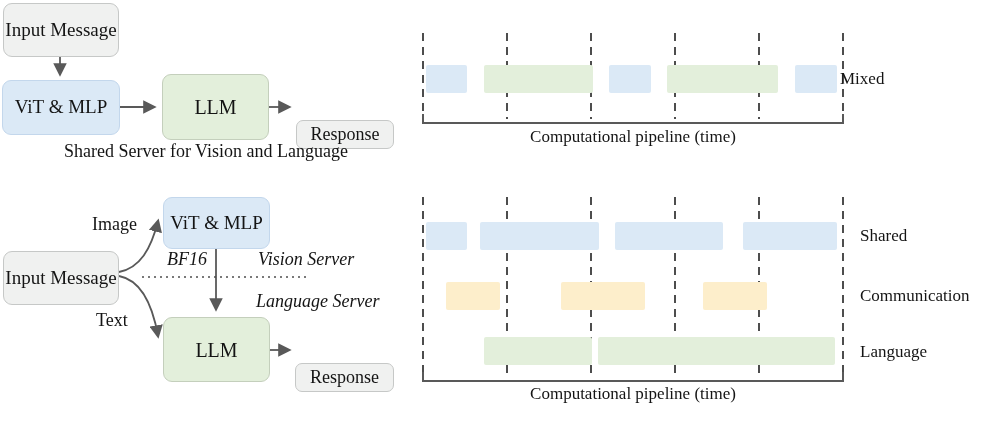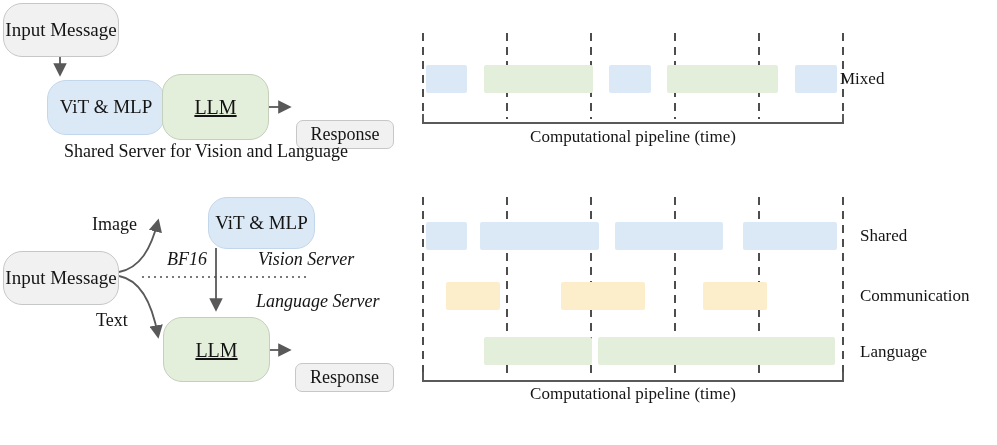--- a/index.html
+++ b/index.html
@@ -20,7 +20,7 @@
     align-items: center;
     justify-content: center;
     text-align: center;
-    border-radius: 19px;
+    border-radius: 9px;
     font-size: 19px;
     line-height: 1.3;
     z-index: 2;

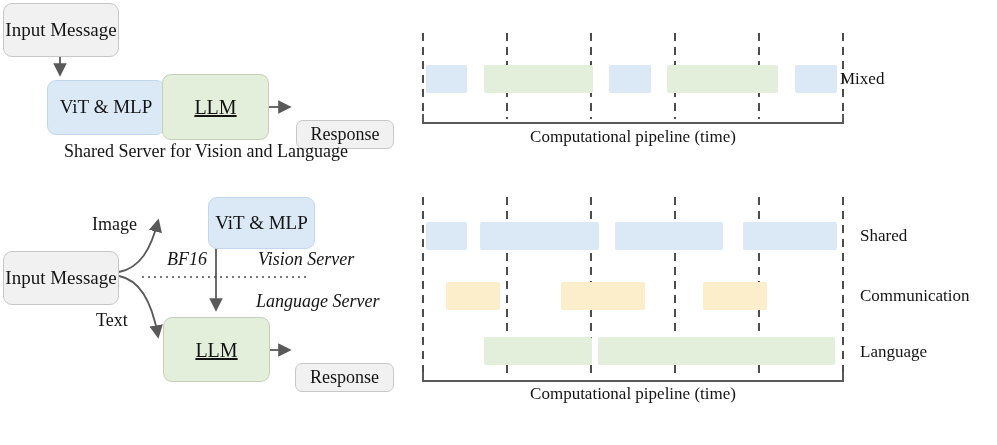--- a/index.html
+++ b/index.html
@@ -27,7 +27,7 @@
     color: var(--text);
   }
   .box.gray  { background: var(--box_gray);     border: 1px solid var(--border_gray); }
-  .box.blue  { background: var(--vision);       border: 1px solid var(--border_blue); margin-left: 45px; }
+  .box.blue  { background: var(--vision);       border: 1px solid var(--border_blue); }
   .box.green { background: var(--language);     border: 1px solid var(--border_green); }
   .box.small { border-radius: 7px; font-size: 18px; margin-top: 27px; }
   .box.big   { font-size: 20px; text-decoration: underline; }

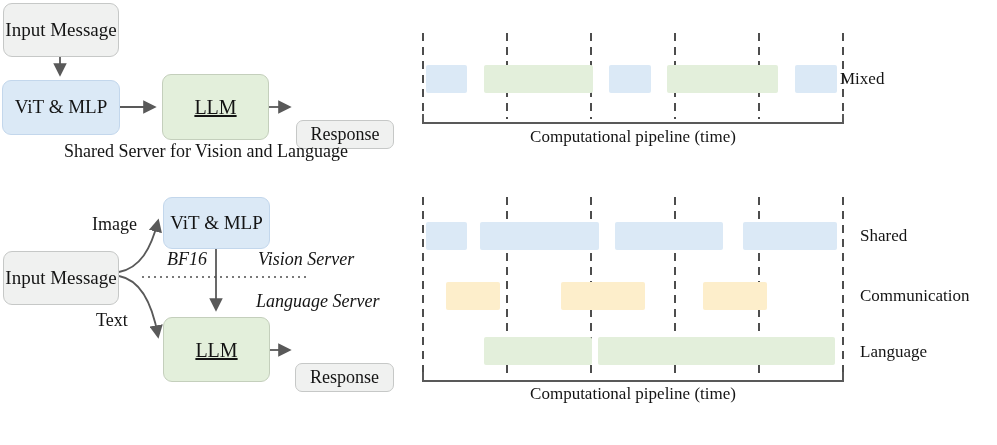--- a/index.html
+++ b/index.html
@@ -30,7 +30,7 @@
   .box.blue  { background: var(--vision);       border: 1px solid var(--border_blue); }
   .box.green { background: var(--language);     border: 1px solid var(--border_green); }
   .box.small { border-radius: 7px; font-size: 18px; margin-top: 27px; }
-  .box.big   { font-size: 20px; text-decoration: underline; }
+  .box.big   { font-size: 20px; }
 
   .lbl { position: absolute; font-size: 18px; z-index: 2; white-space: nowrap; }
   .italic { font-style: italic; }

